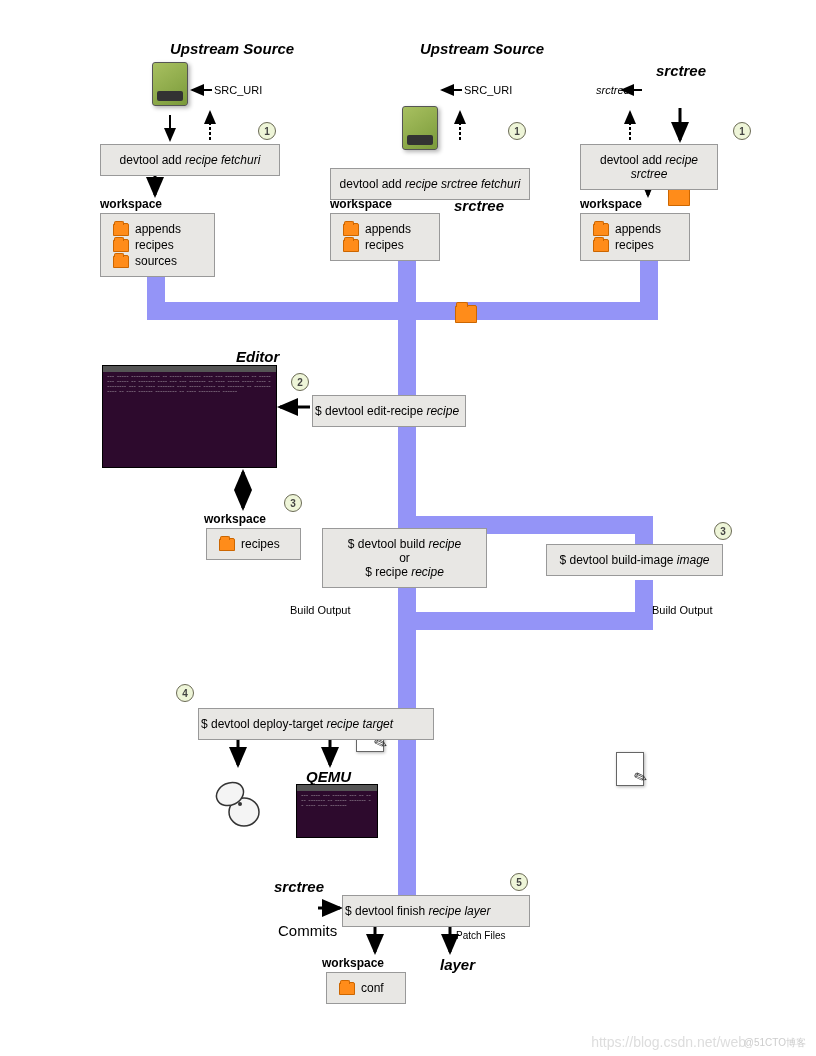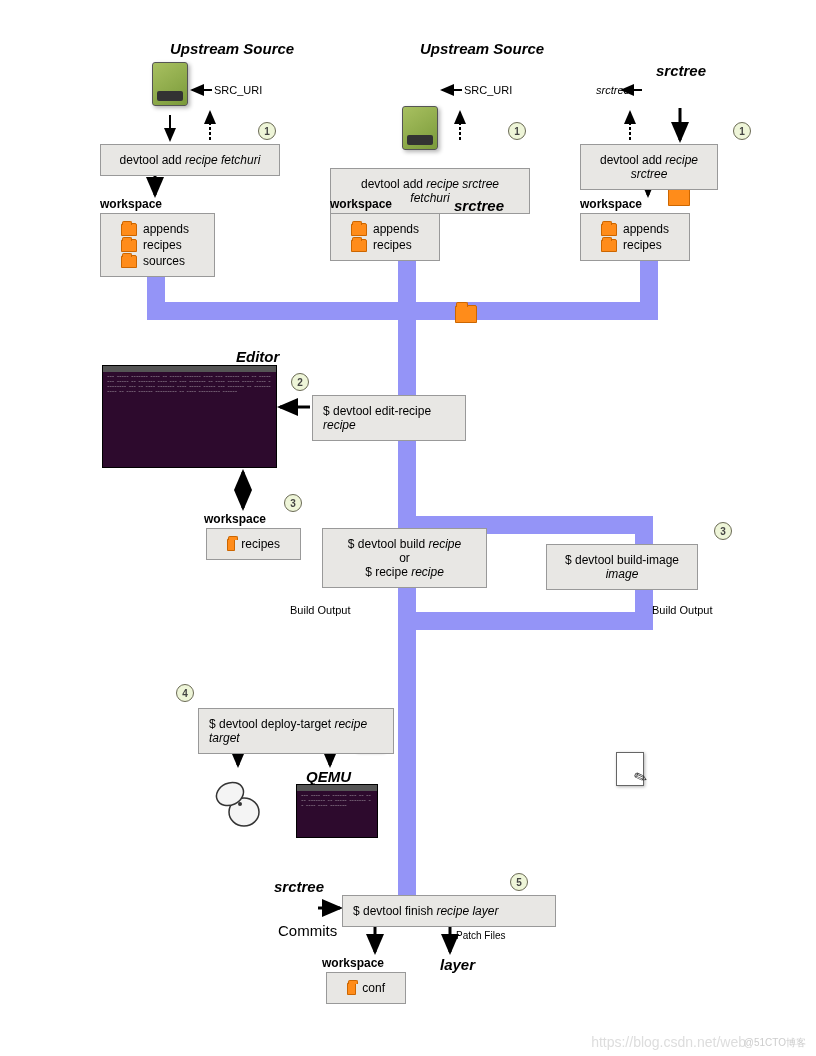--- a/index.html
+++ b/index.html
@@ -18,7 +18,7 @@
   .command-box {
     background: #e8e7e4;
     border: 1px solid #999;
-    padding: 8px 10px;
+    padding: 8px 2px;
   }
   .workspace-box {
     background: #e8e7e4;

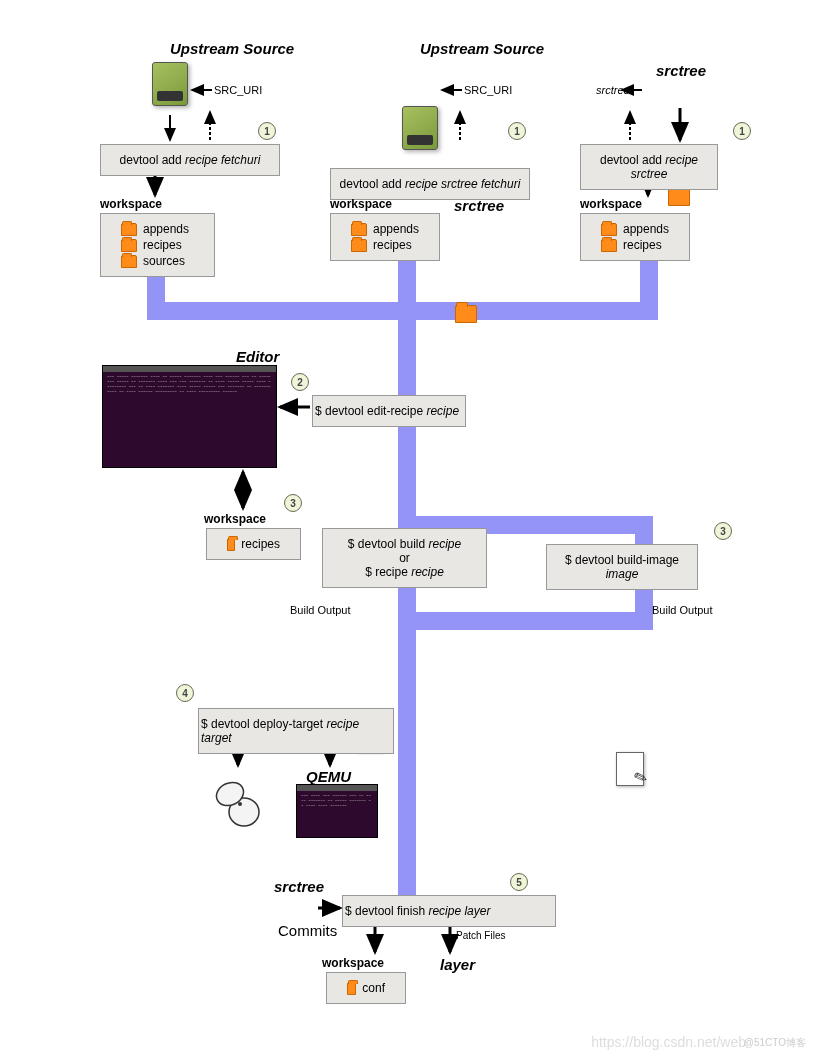--- a/index.html
+++ b/index.html
@@ -23,7 +23,7 @@
   .workspace-box {
     background: #e8e7e4;
     border: 1px solid #999;
-    padding: 6px 20px;
+    padding: 6px 12px;
     text-align: left;
   }
   .folder-row {

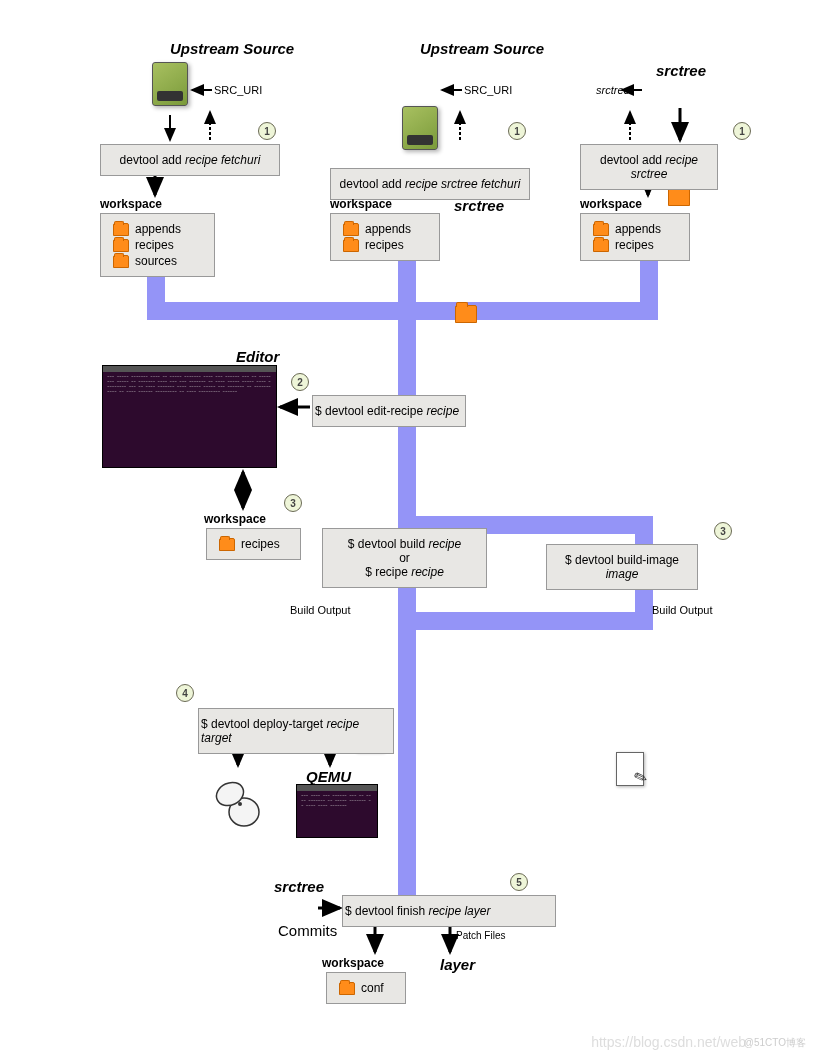--- a/index.html
+++ b/index.html
@@ -304,7 +304,7 @@
   <div><span>$ recipe </span><span class="italic">recipe</span></div>
 </div>
 <div class="abs step-badge" style="left:714px; top:522px;">3</div>
-<div class="abs command-box" style="left:546px; top:544px; width:152px; text-align:center;">
+<div class="abs command-box" style="left:546px; top:544px; width:177px; text-align:center;">
   <span>$ devtool build-image </span><span class="italic">image</span>
 </div>
 

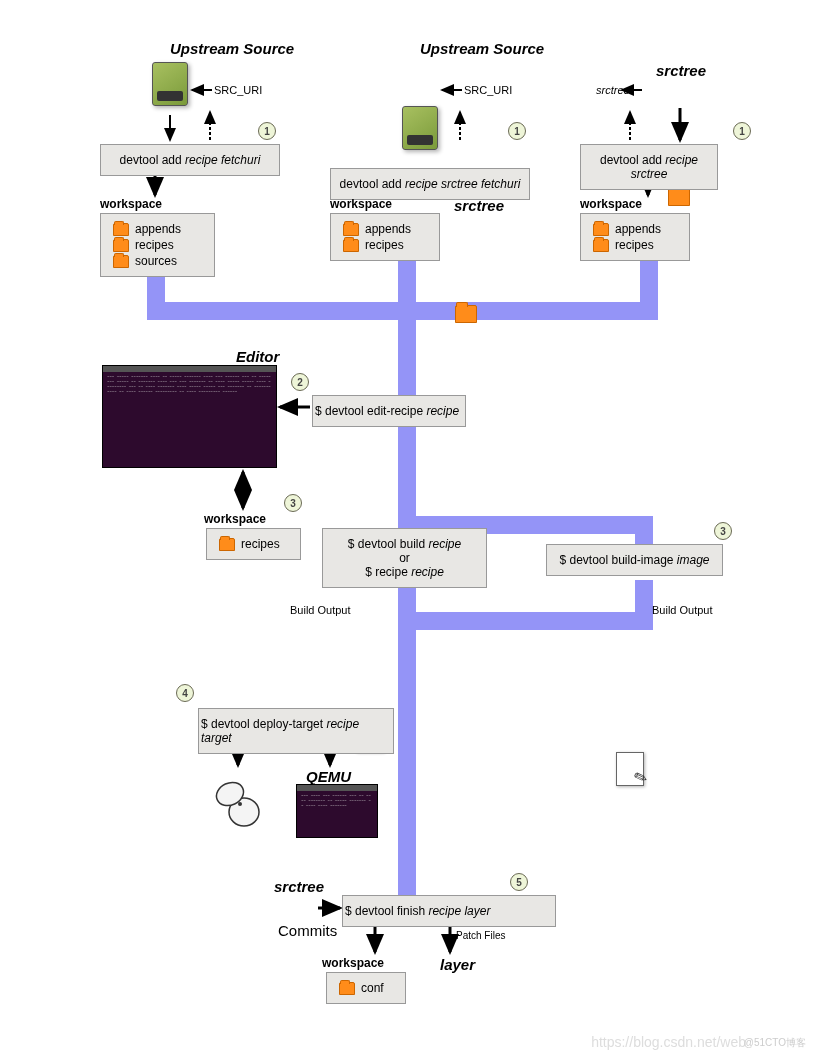--- a/index.html
+++ b/index.html
@@ -314,7 +314,7 @@
 <div class="abs" style="left:652px; top:604px; font-size:11px;">Build Output</div>
 
 <div class="abs step-badge" style="left:176px; top:684px;">4</div>
-<div class="abs command-box" style="left:198px; top:708px; width:196px;">
+<div class="abs command-box" style="left:198px; top:708px; width:236px;">
   <span>$ devtool deploy-target </span><span class="italic">recipe target</span>
 </div>
 

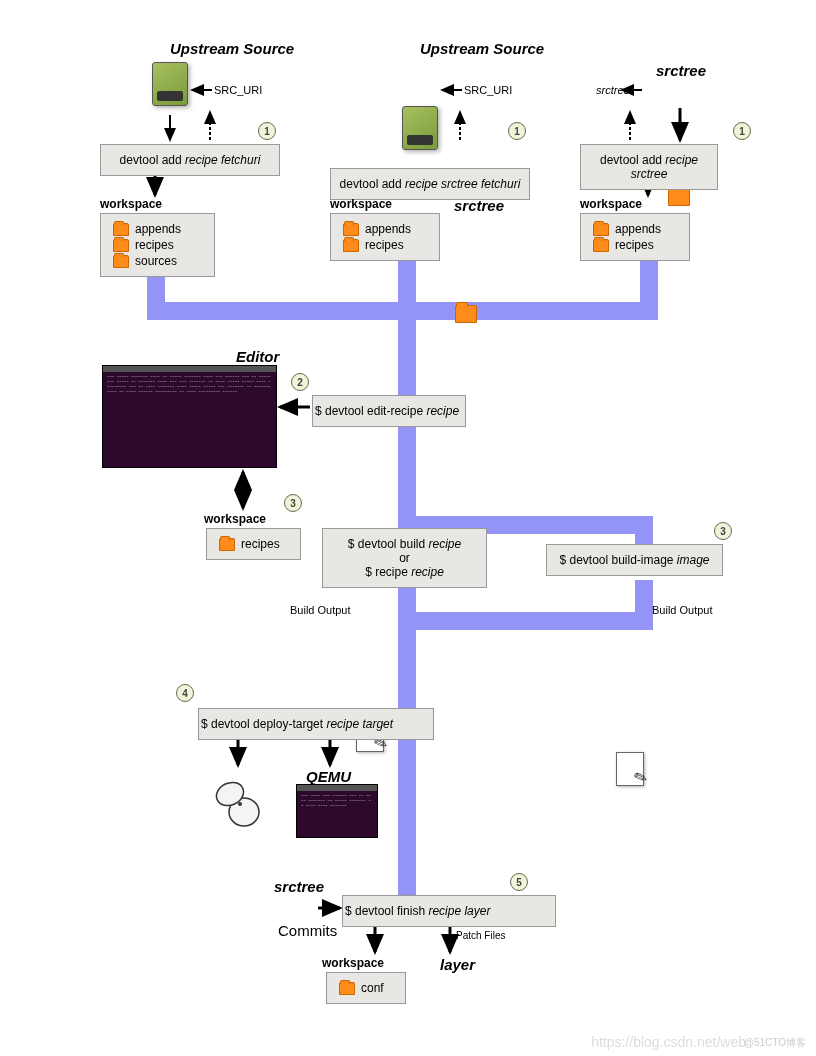--- a/index.html
+++ b/index.html
@@ -336,7 +336,7 @@
 
 <div class="abs" style="left:278px; top:922px; font-size:15px;">Commits</div>
 <div class="abs step-badge" style="left:510px; top:873px;">5</div>
-<div class="abs command-box" style="left:342px; top:895px; width:214px;">
+<div class="abs command-box" style="left:342px; top:895px; width:188px;">
   <span>$ devtool finish </span><span class="italic">recipe layer</span>
 </div>
 <div class="abs" style="left:456px; top:930px; font-size:10px;">Patch Files</div>

